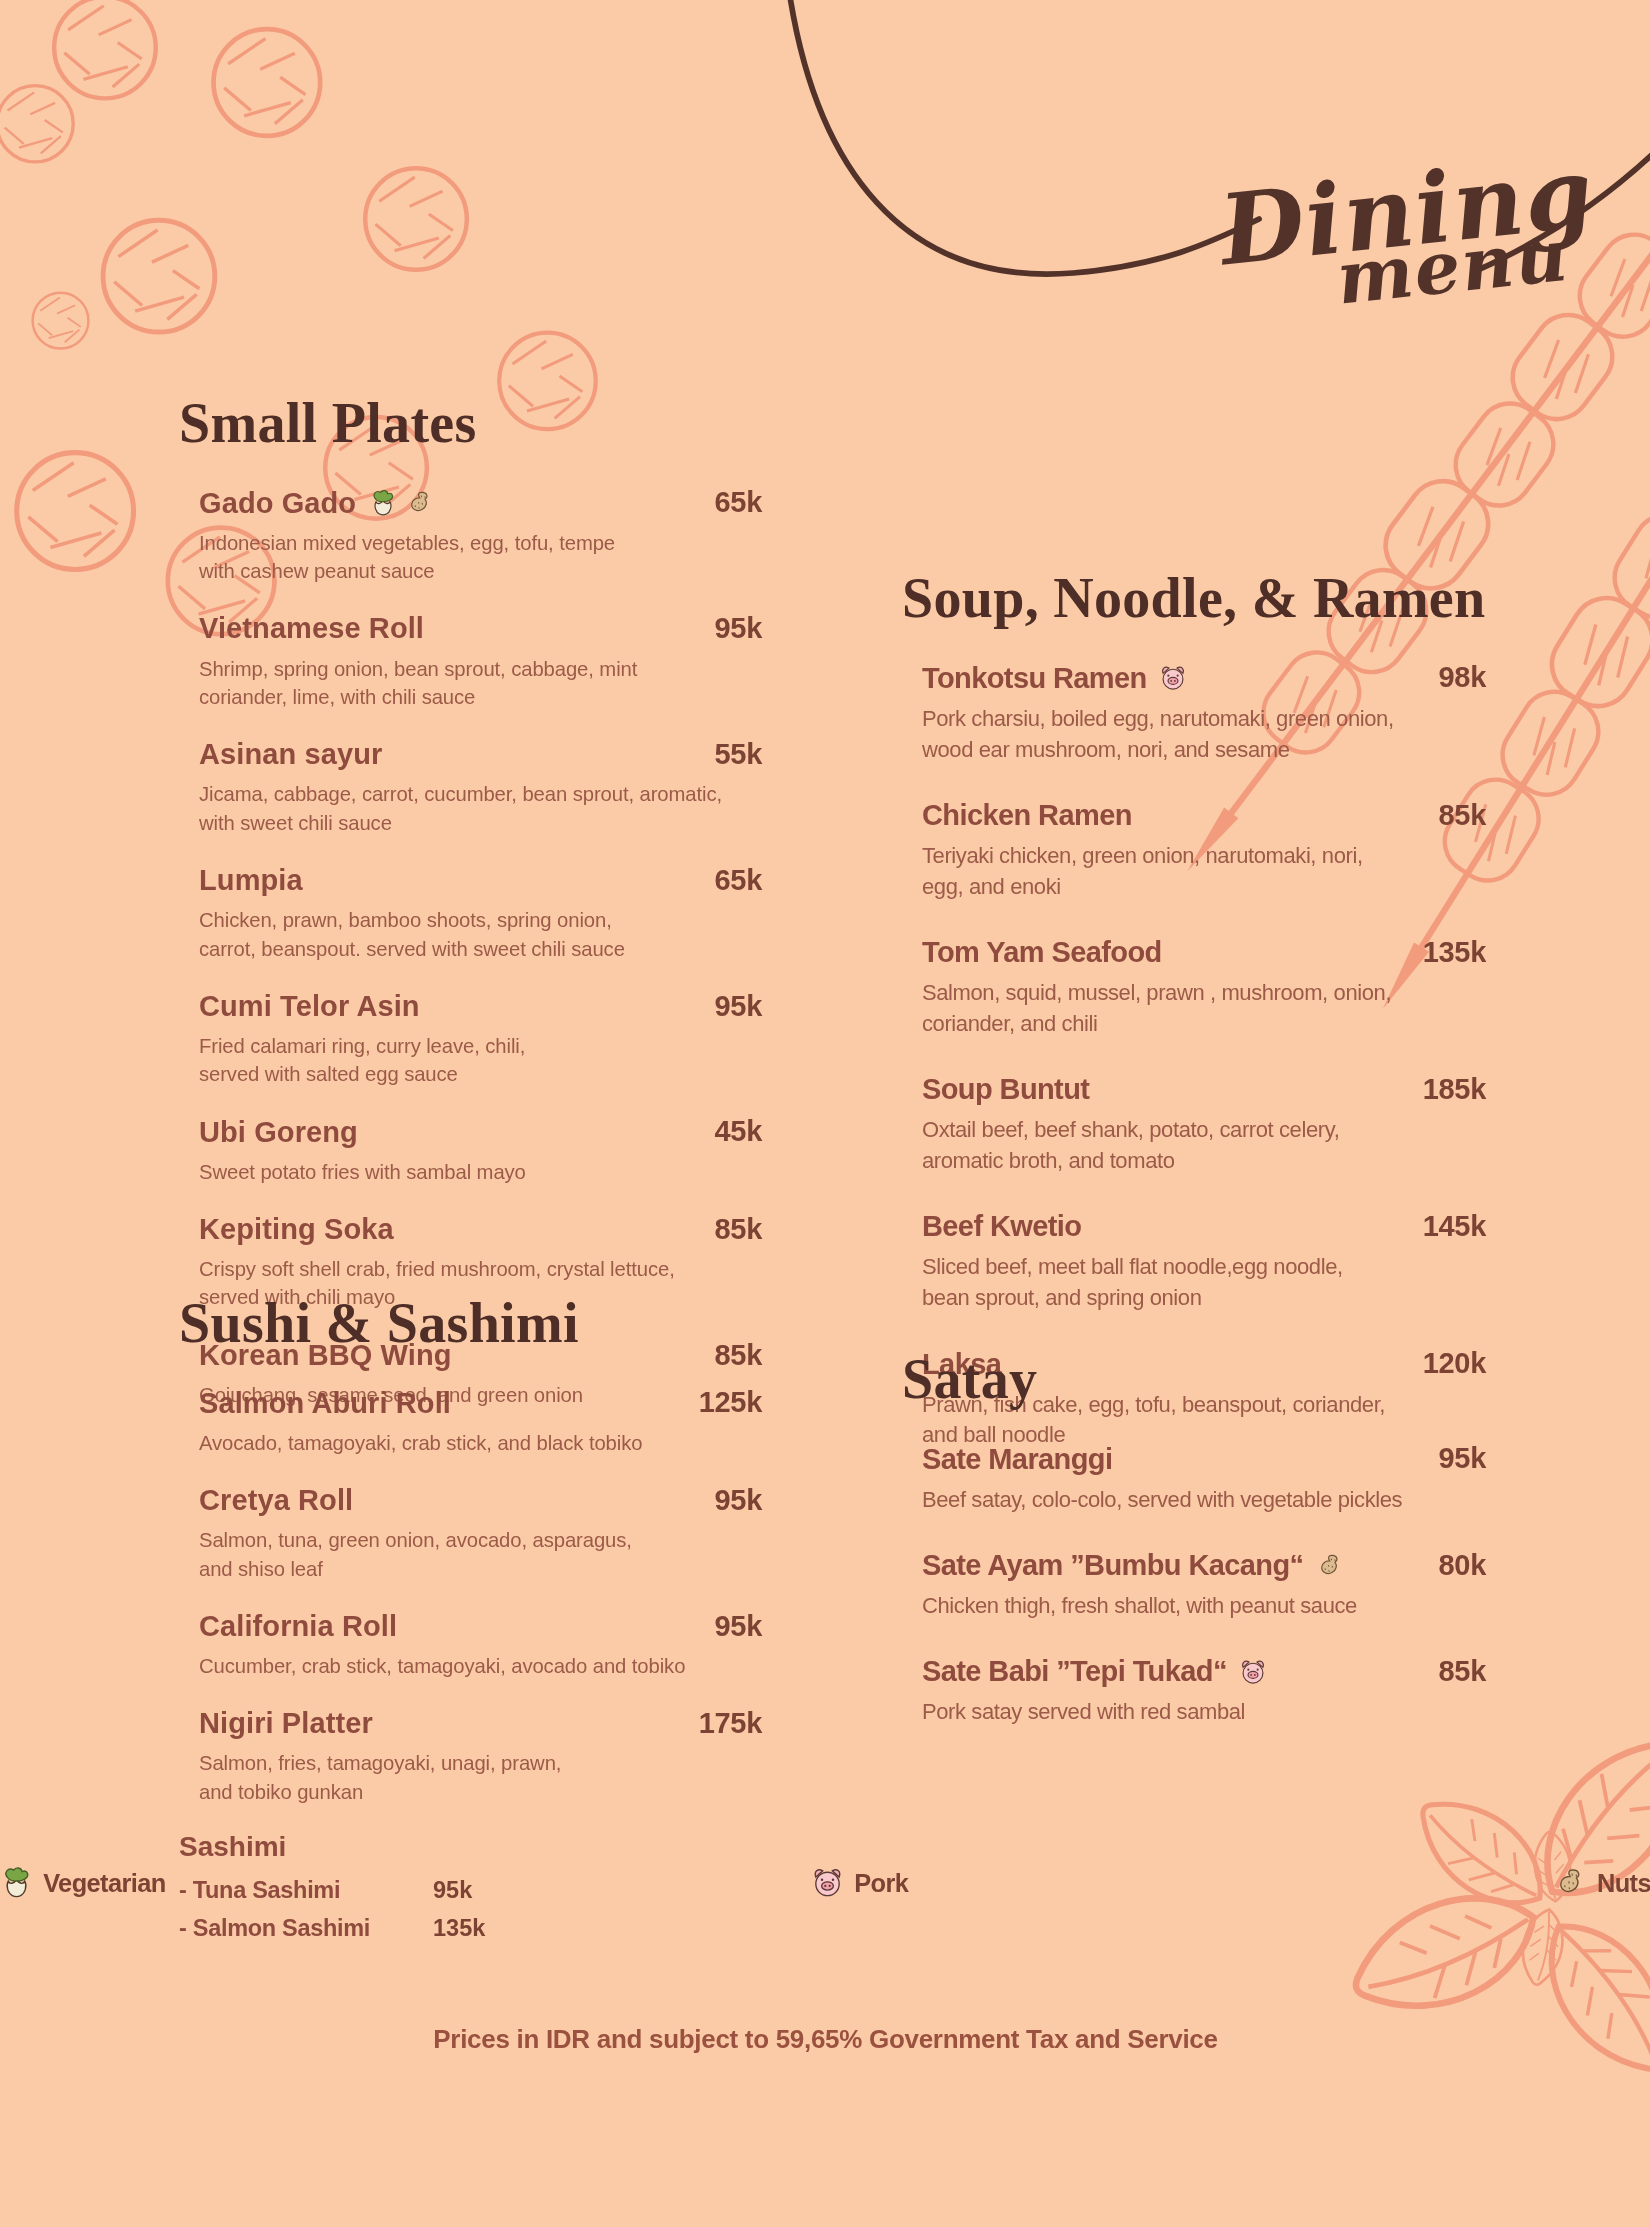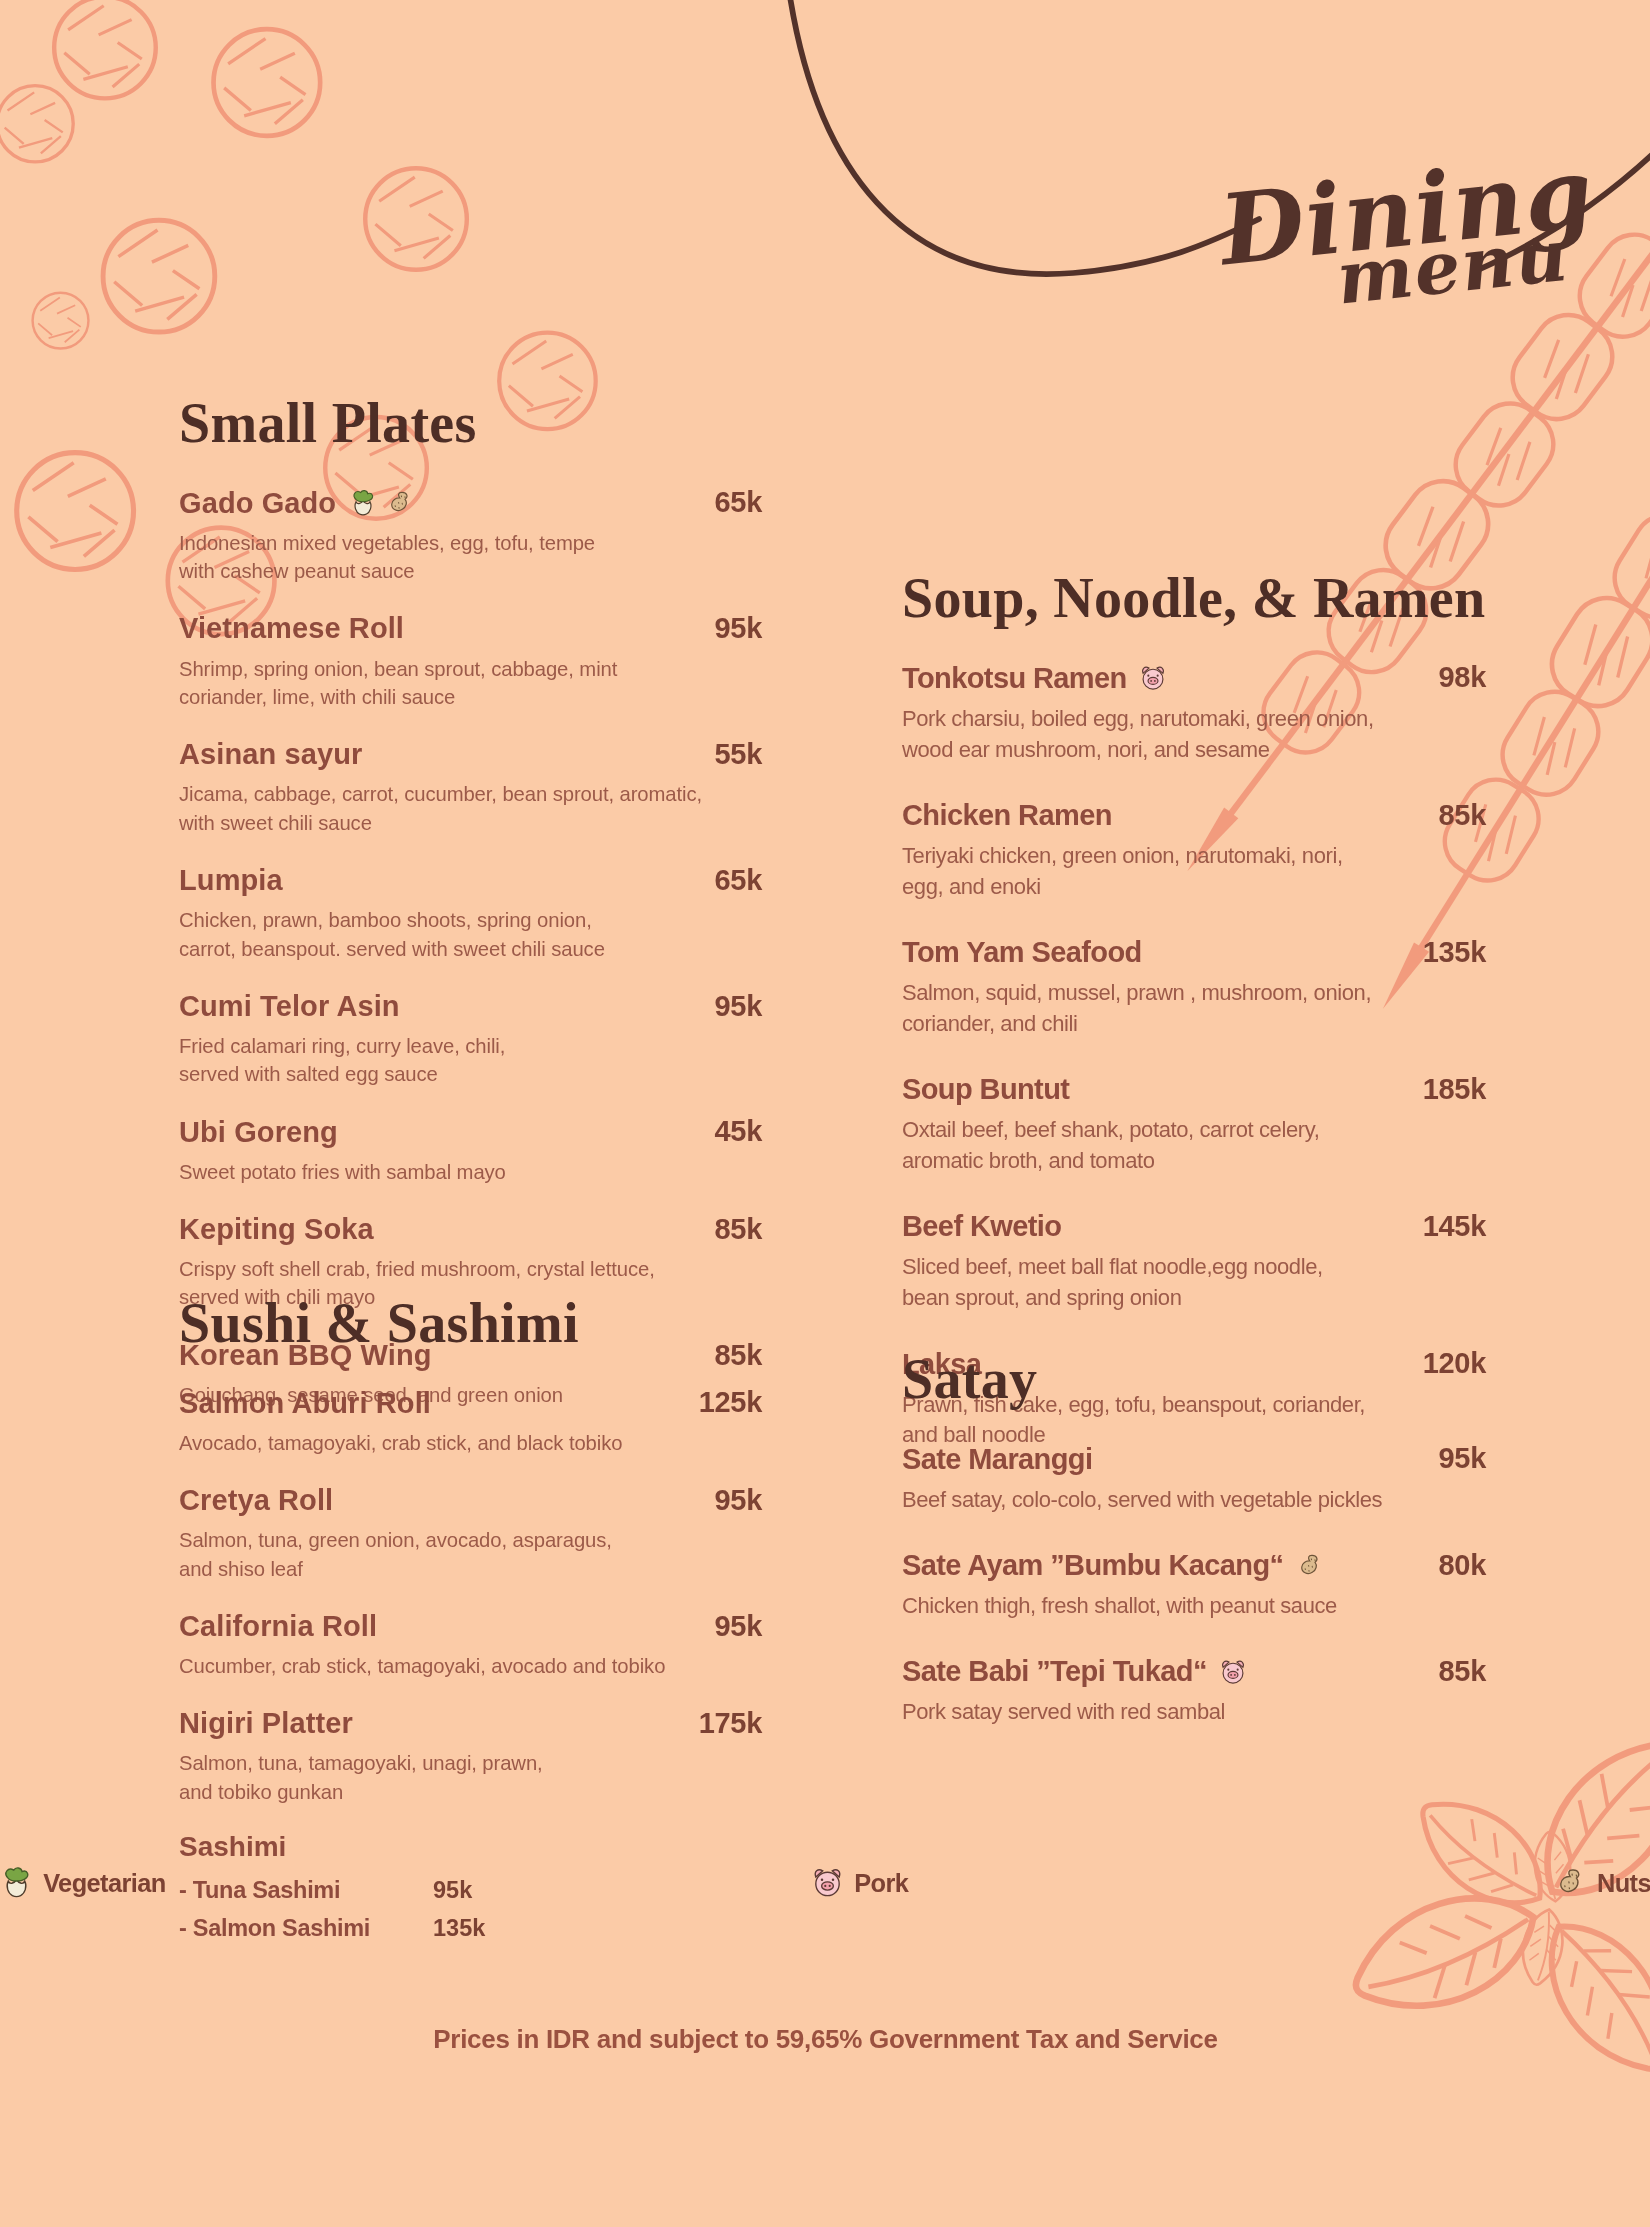--- a/index.html
+++ b/index.html
@@ -35,7 +35,7 @@
     font-weight:700;font-size:56px;color:#4e2e26;
     margin:0 0 33px 0;line-height:1.02;letter-spacing:0.3px;
   }
-  .menu-items{display:block;}
+  .menu-items{display:block;margin-left:20px;}
   .menu-item{position:relative;margin-bottom:25.4px;}
   #sec-soup .menu-item, #sec-satay .menu-item{margin-bottom:32px;}
   .item-row{position:relative;display:flex;align-items:center;gap:12.7px;padding-right:114px;min-height:36px;}

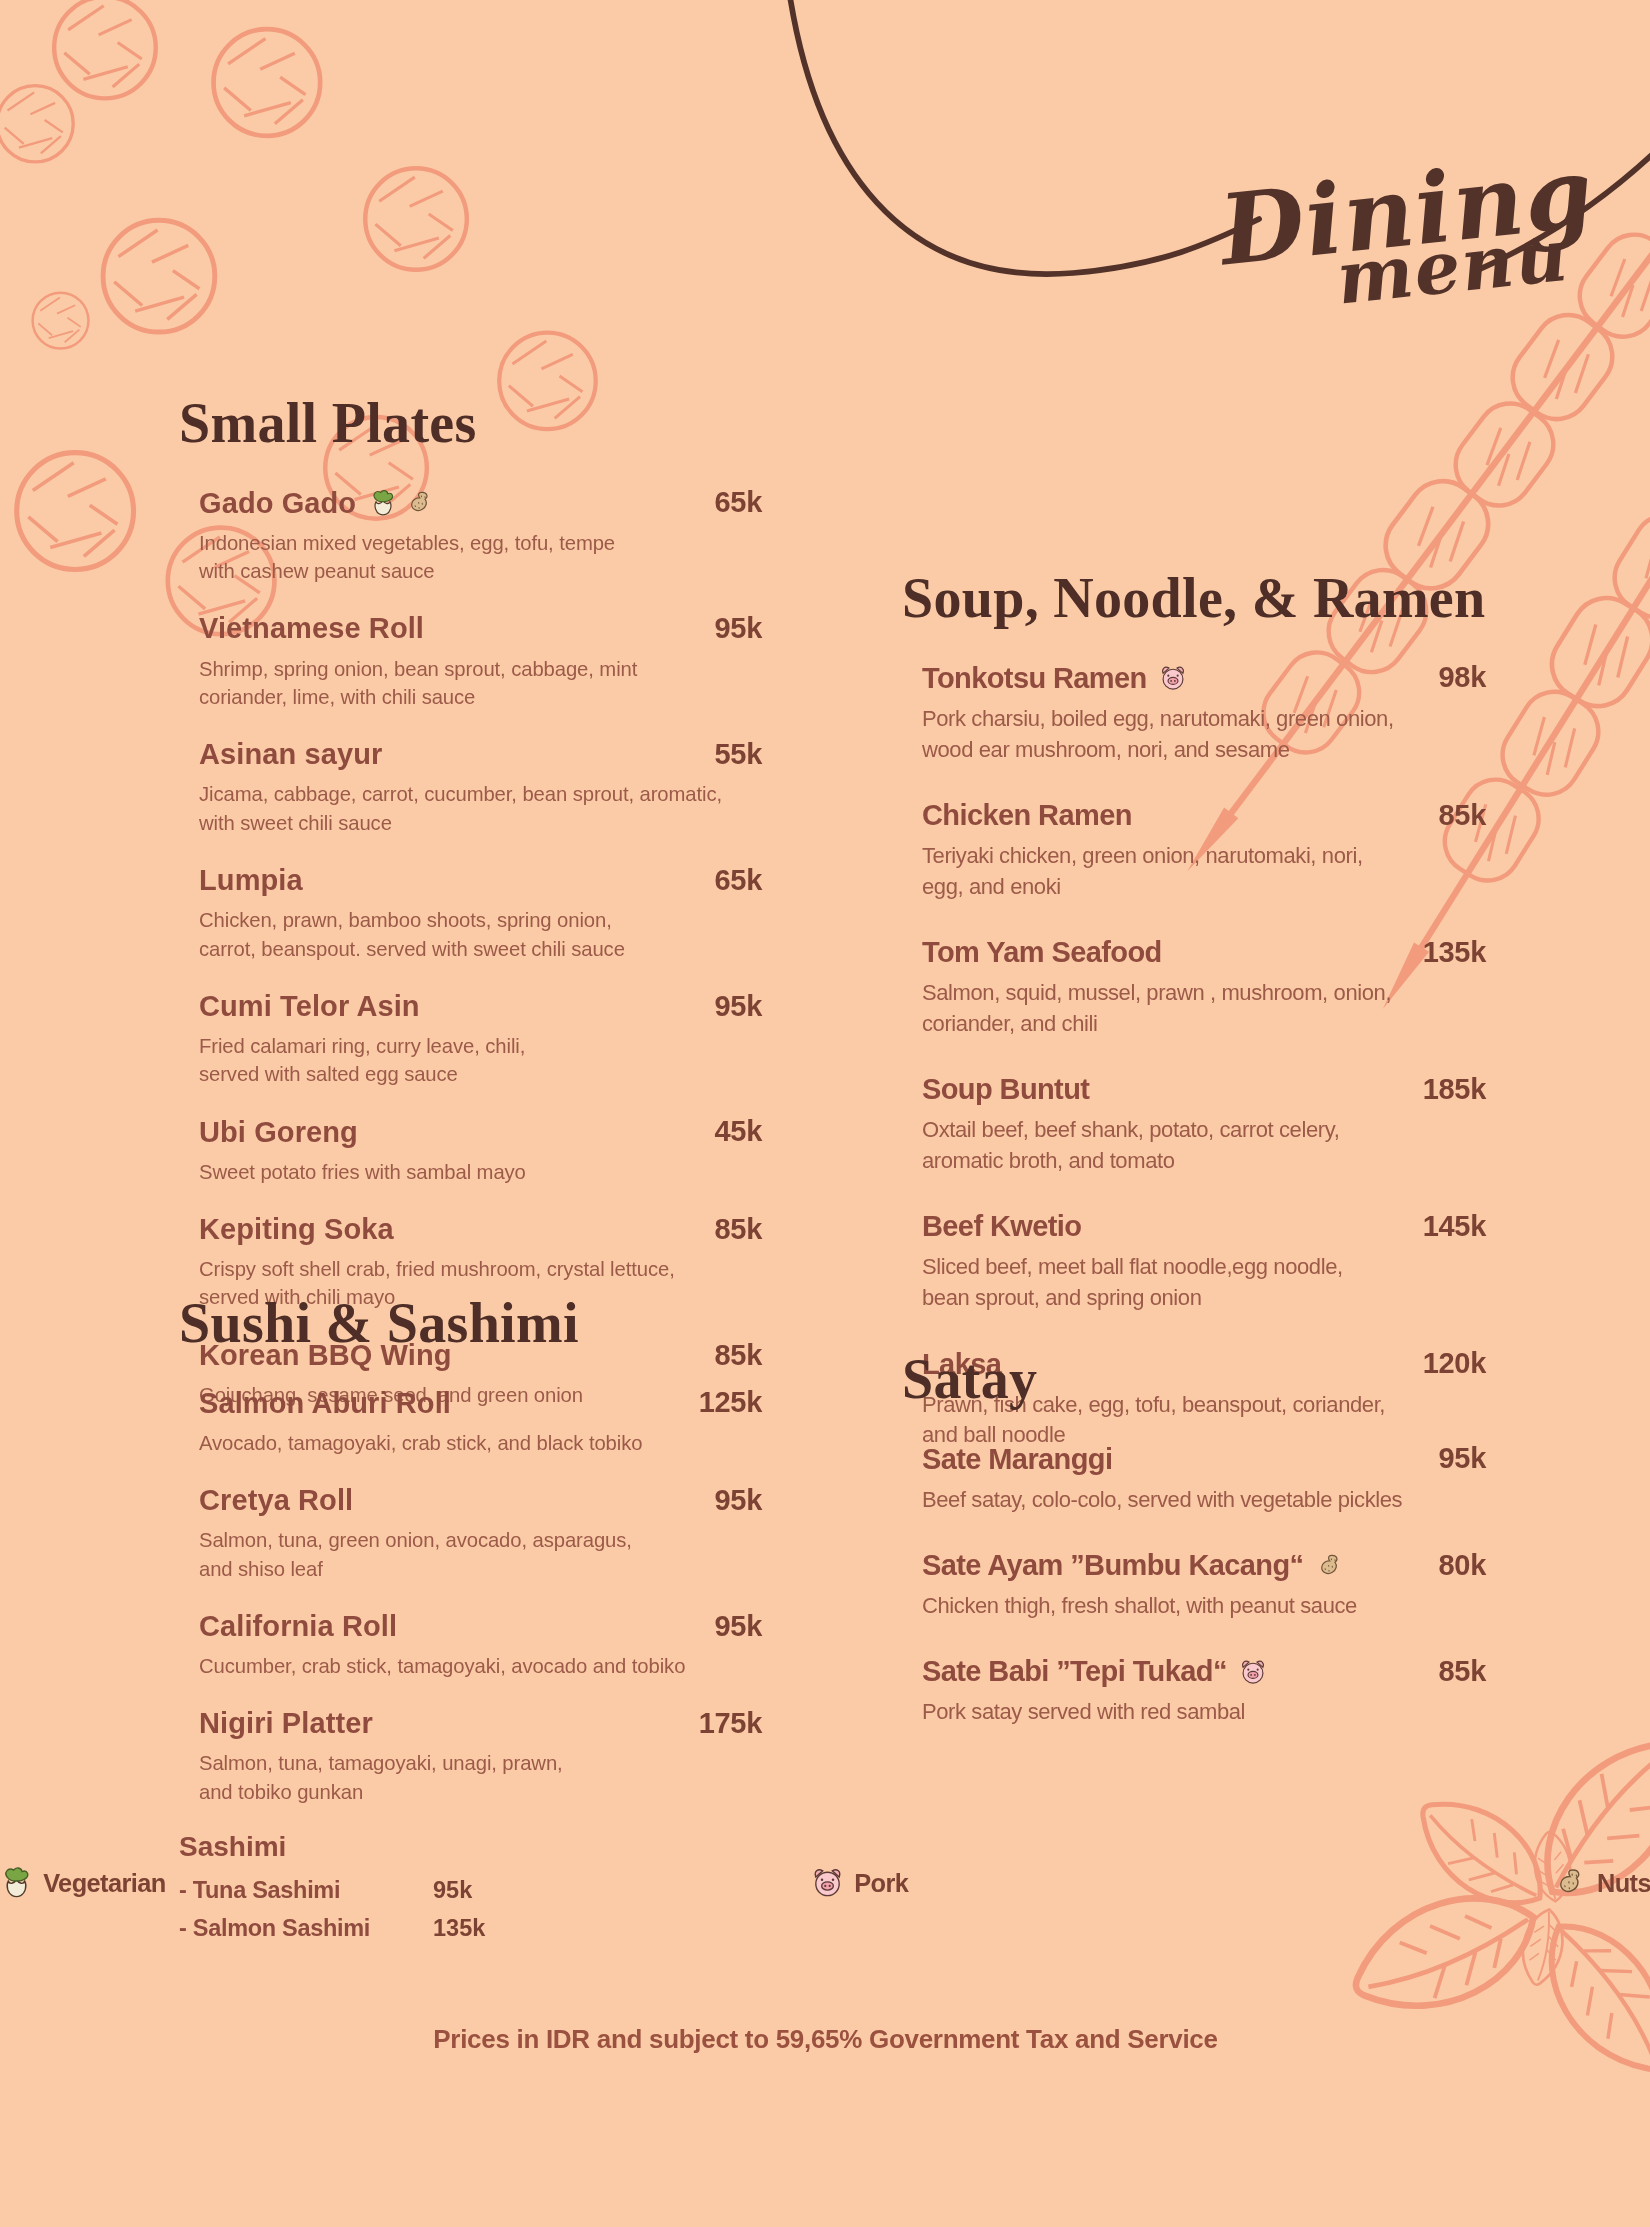--- a/index.html
+++ b/index.html
@@ -278,7 +278,7 @@
       <span class="item-icons"></span>
       <span class="item-price">175k</span>
     </div>
-    <div class="item-desc">Salmon, tuna, tamagoyaki, unagi, prawn,
+    <div class="item-desc">Salmon, fries, tamagoyaki, unagi, prawn,
 and tobiko gunkan</div>
   </div>
 </div>

